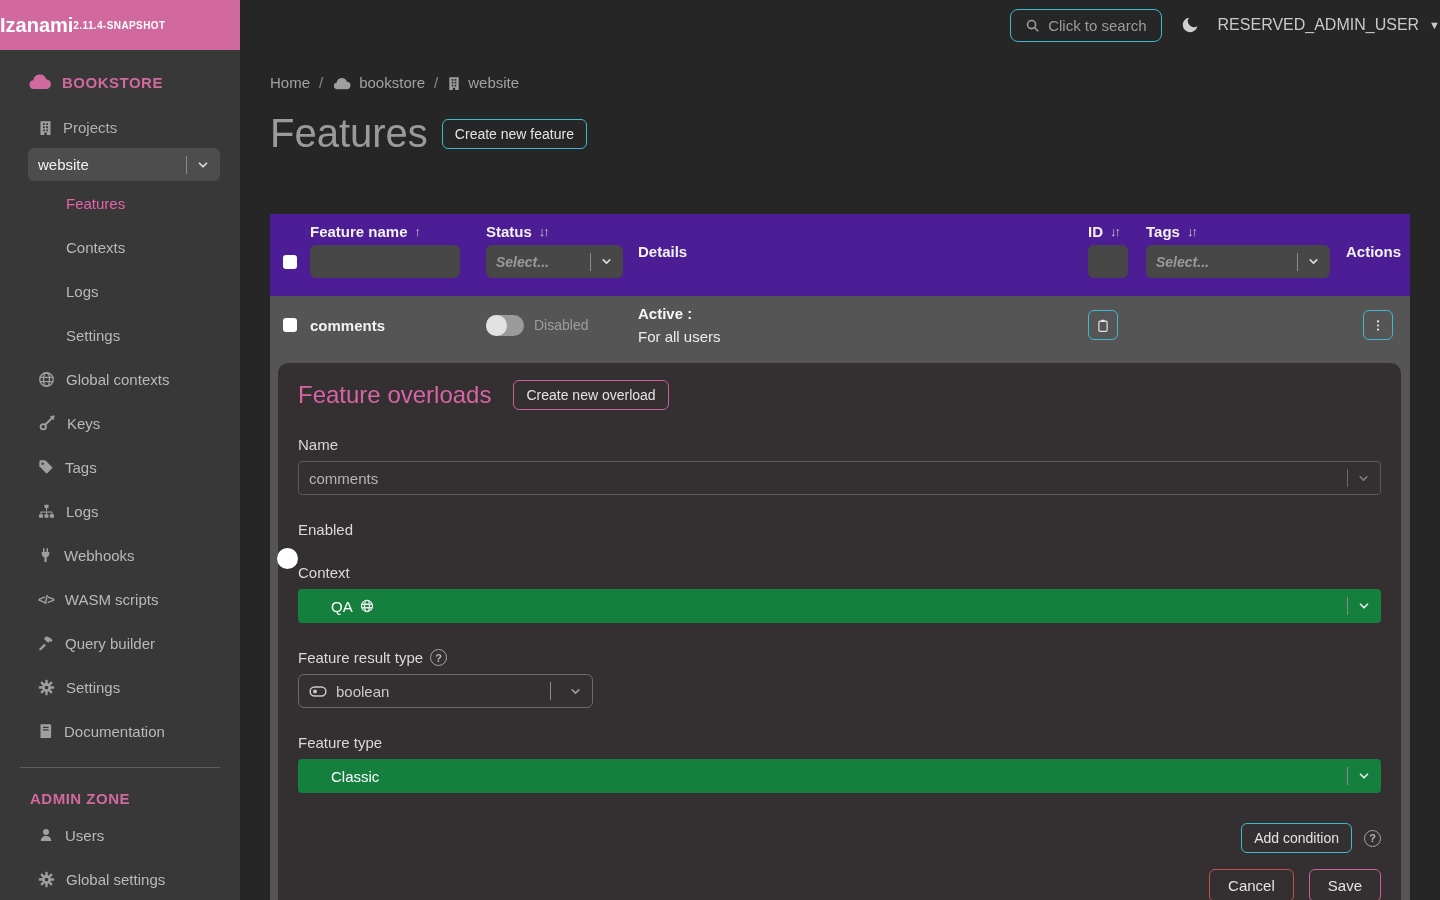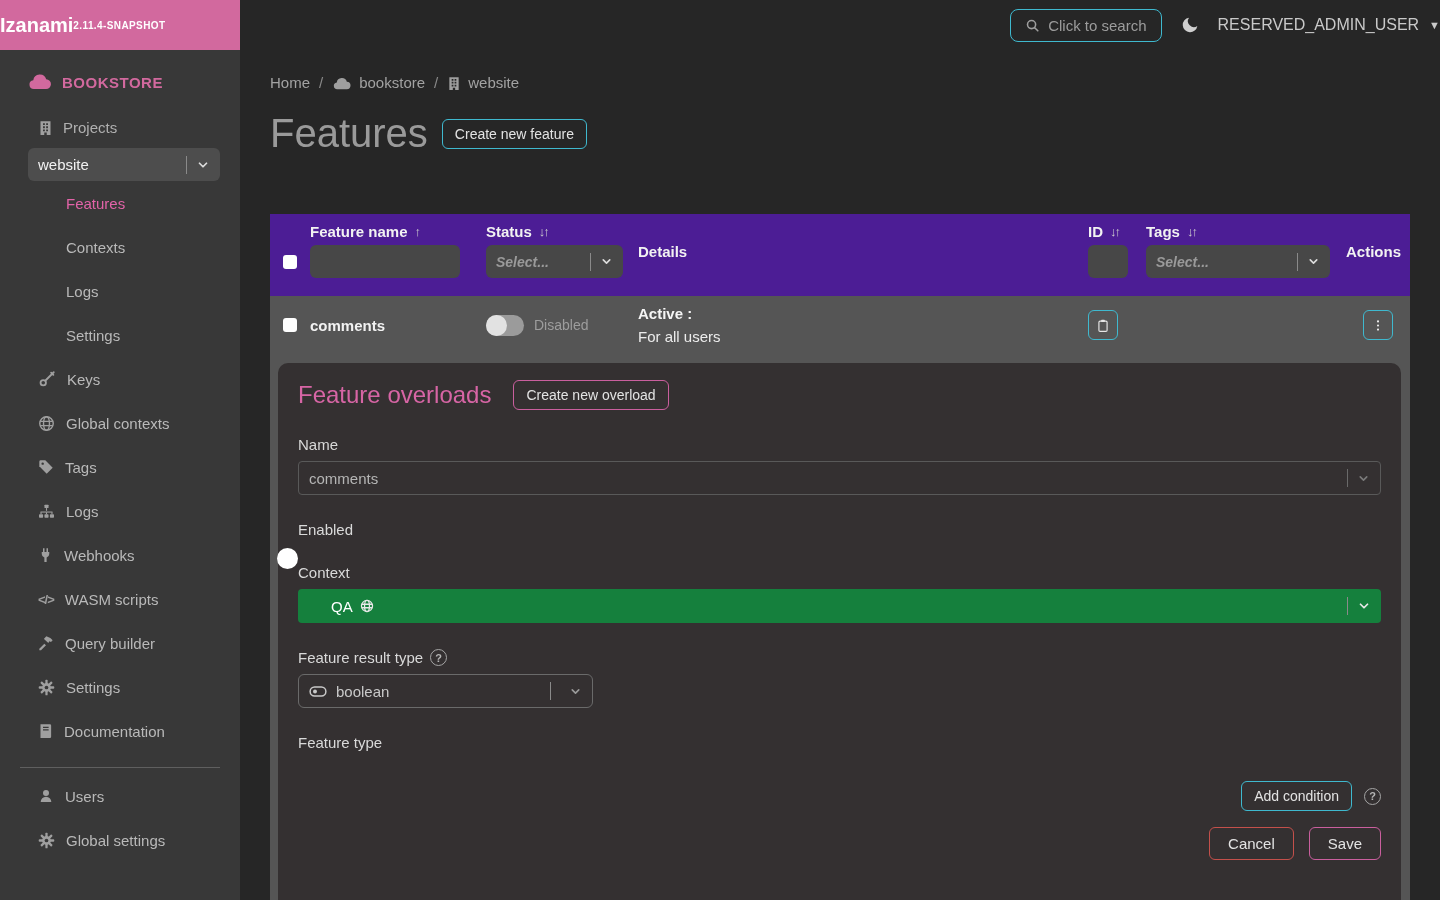--- a/index.html
+++ b/index.html
@@ -198,15 +198,6 @@
 
     <div class="side-item">
       <span class="icon-col">
-        <svg width="18" height="18" viewBox="0 0 24 24" fill="none" stroke="currentColor" stroke-width="2.4" stroke-linecap="round">
-            <circle cx="7" cy="17" r="3.6"></circle>
-            <path d="M10 14L21 3M17.5 3.5l3 3"></path>
-          </svg>
-      </span>
-      <span>Keys</span>
-    </div>
-    <div class="side-item">
-      <span class="icon-col">
         <svg width="17" height="17" viewBox="0 0 24 24" fill="none" stroke="currentColor" stroke-width="2">
             <circle cx="12" cy="12" r="9.5"></circle>
             <ellipse cx="12" cy="12" rx="4.2" ry="9.5"></ellipse>
@@ -214,6 +205,15 @@
           </svg>
       </span>
       <span>Global contexts</span>
+    </div>
+    <div class="side-item">
+      <span class="icon-col">
+        <svg width="18" height="18" viewBox="0 0 24 24" fill="none" stroke="currentColor" stroke-width="2.4" stroke-linecap="round">
+            <circle cx="7" cy="17" r="3.6"></circle>
+            <path d="M10 14L21 3M17.5 3.5l3 3"></path>
+          </svg>
+      </span>
+      <span>Keys</span>
     </div>
     <div class="side-item">
       <span class="icon-col">

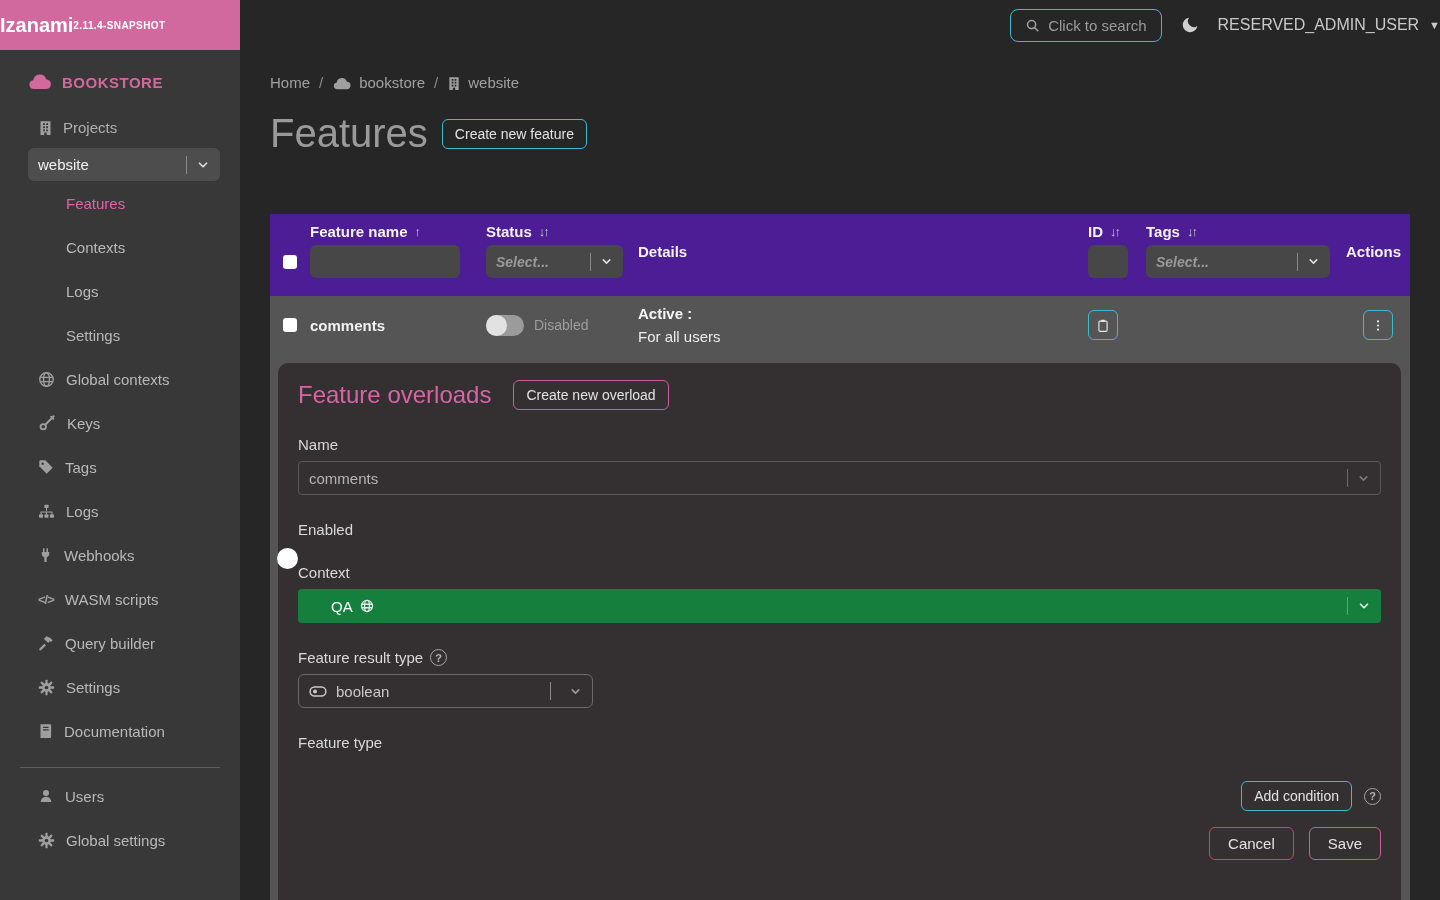--- a/index.html
+++ b/index.html
@@ -507,6 +507,16 @@
           </div>
 
           <div class="field-label">Feature type</div>
+          <div class="sel sel-light">
+            <span>Classic</span>
+            <span class="spacer"></span>
+            <span class="sel-divider"></span>
+            <span class="chev icon-col">
+              <svg width="14" height="14" viewBox="0 0 24 24" fill="none" stroke="currentColor" stroke-width="3" stroke-linecap="round" stroke-linejoin="round">
+                  <path d="M6 9l6 6 6-6"></path>
+                </svg>
+            </span>
+          </div>
 
           <div class="add-cond-row">
             <button class="btn">Add condition</button>

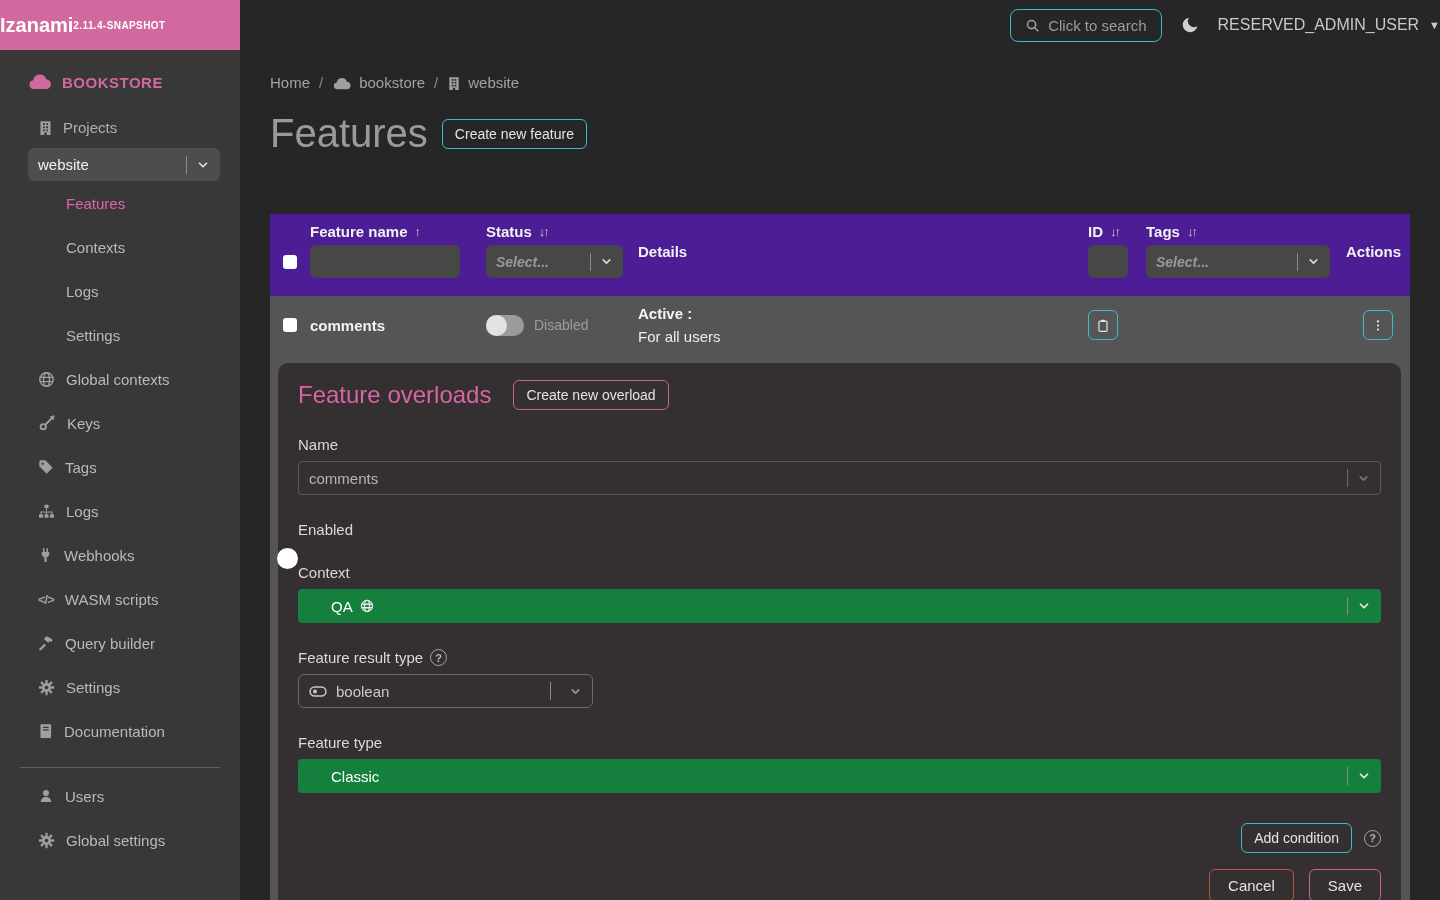--- a/index.html
+++ b/index.html
@@ -285,6 +285,7 @@
     </div>
 
     <div class="side-divider"></div>
+    <div class="admin-zone">ADMIN ZONE</div>
 
     <div class="side-item" style="margin-top:6px;">
       <span class="icon-col">

